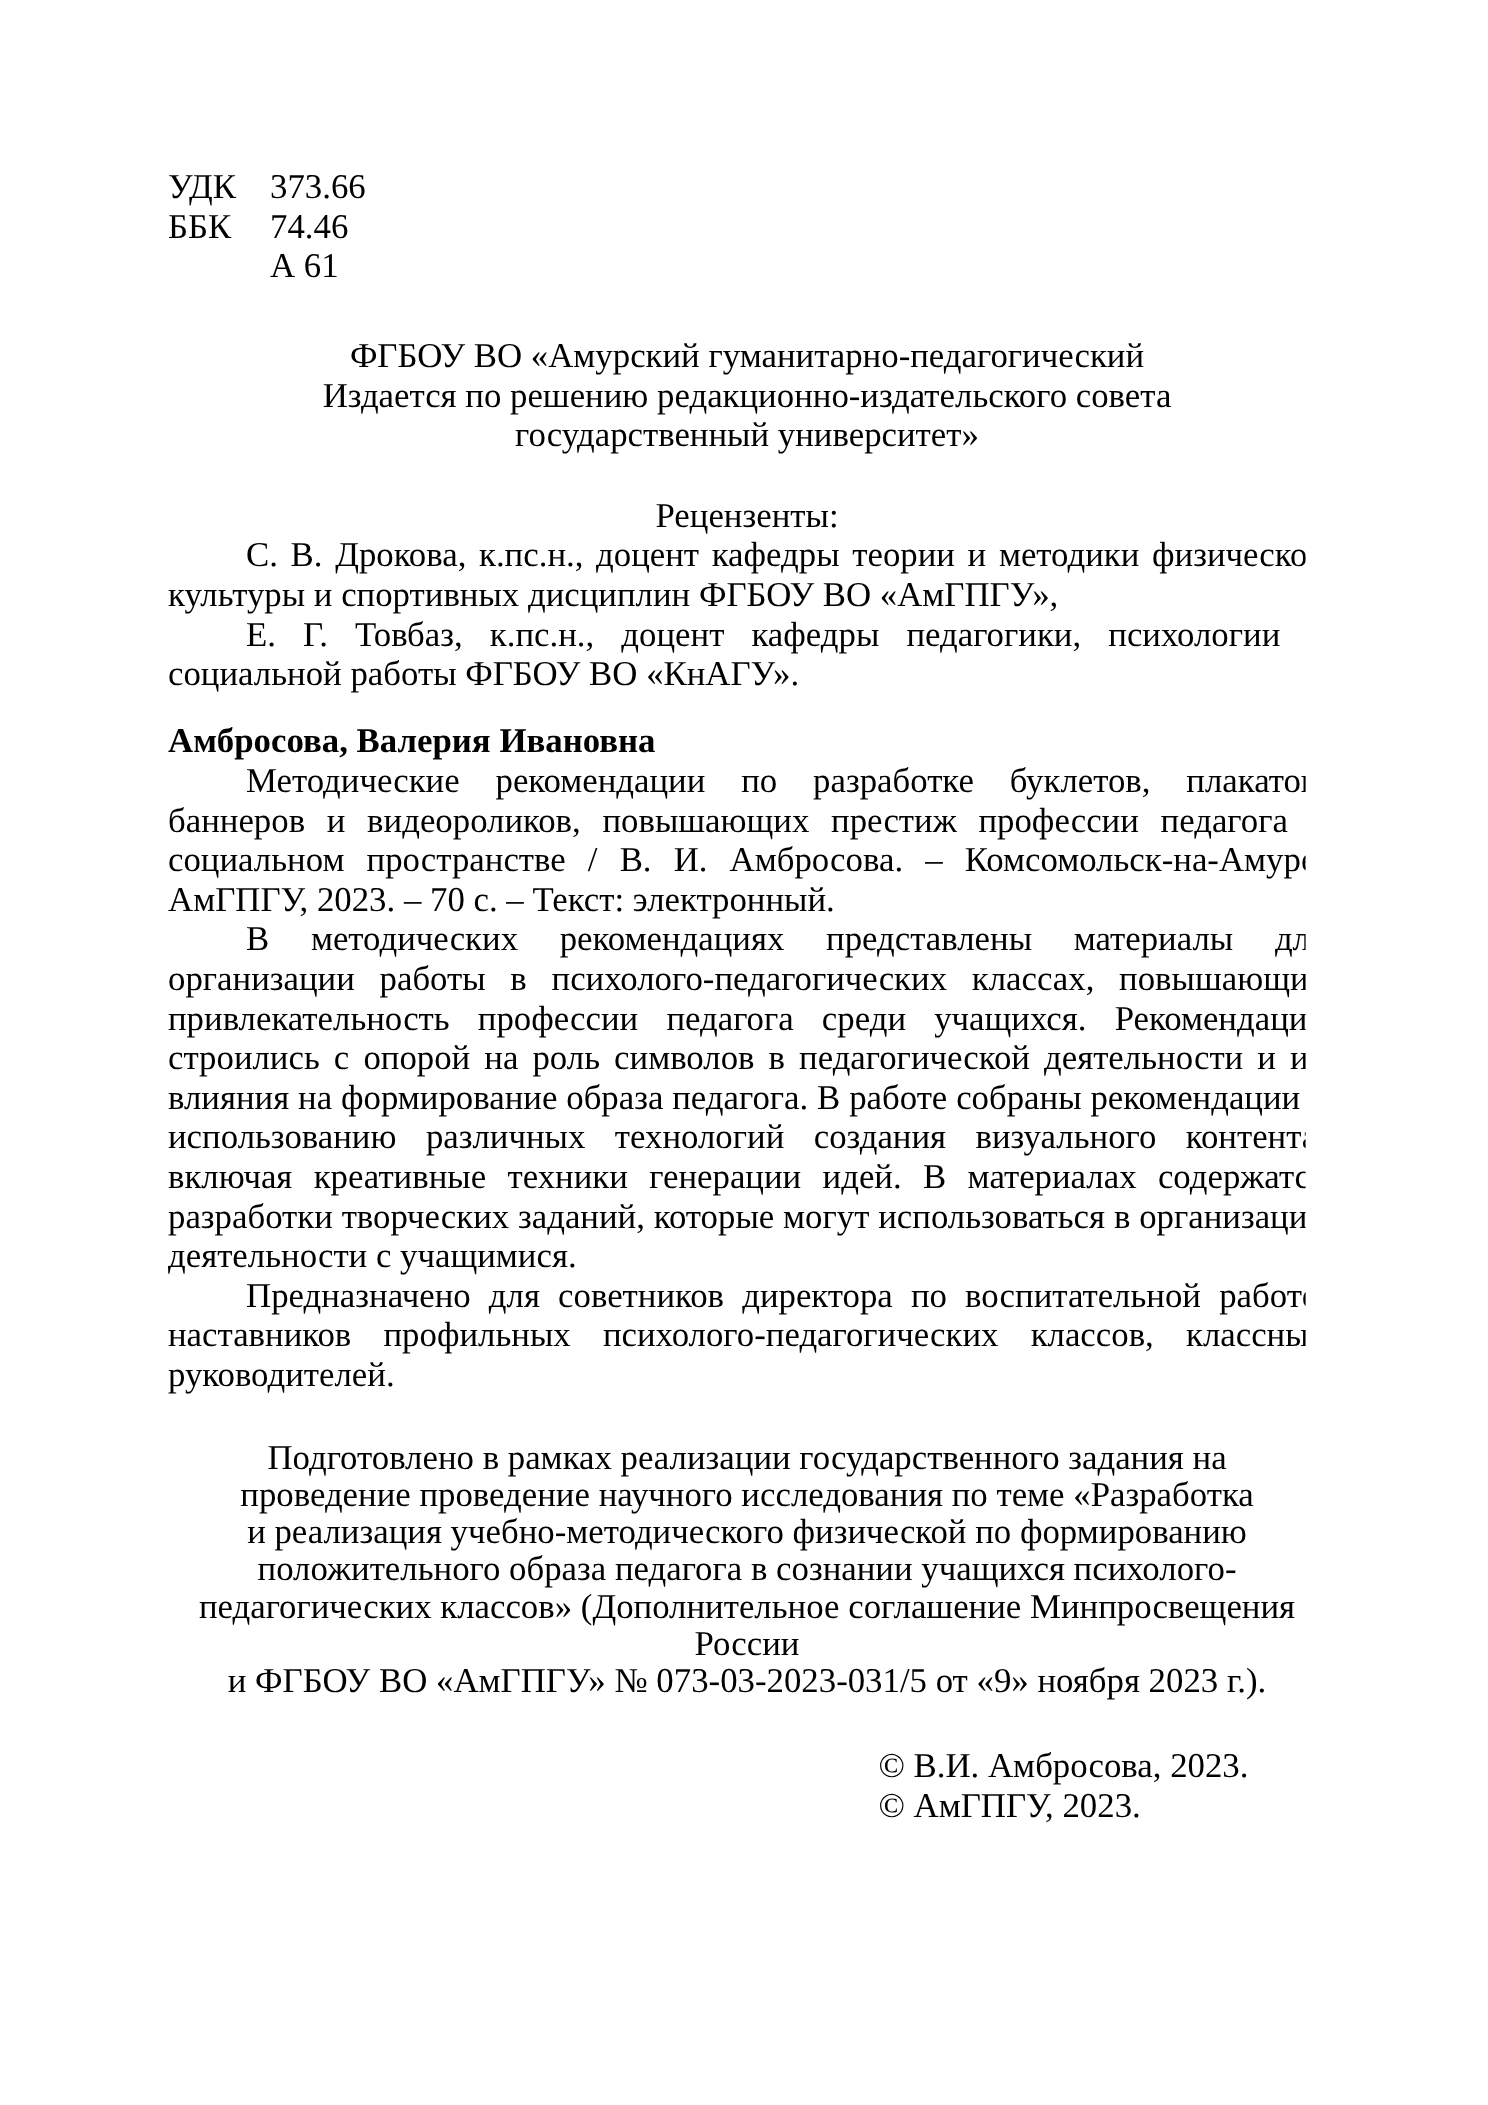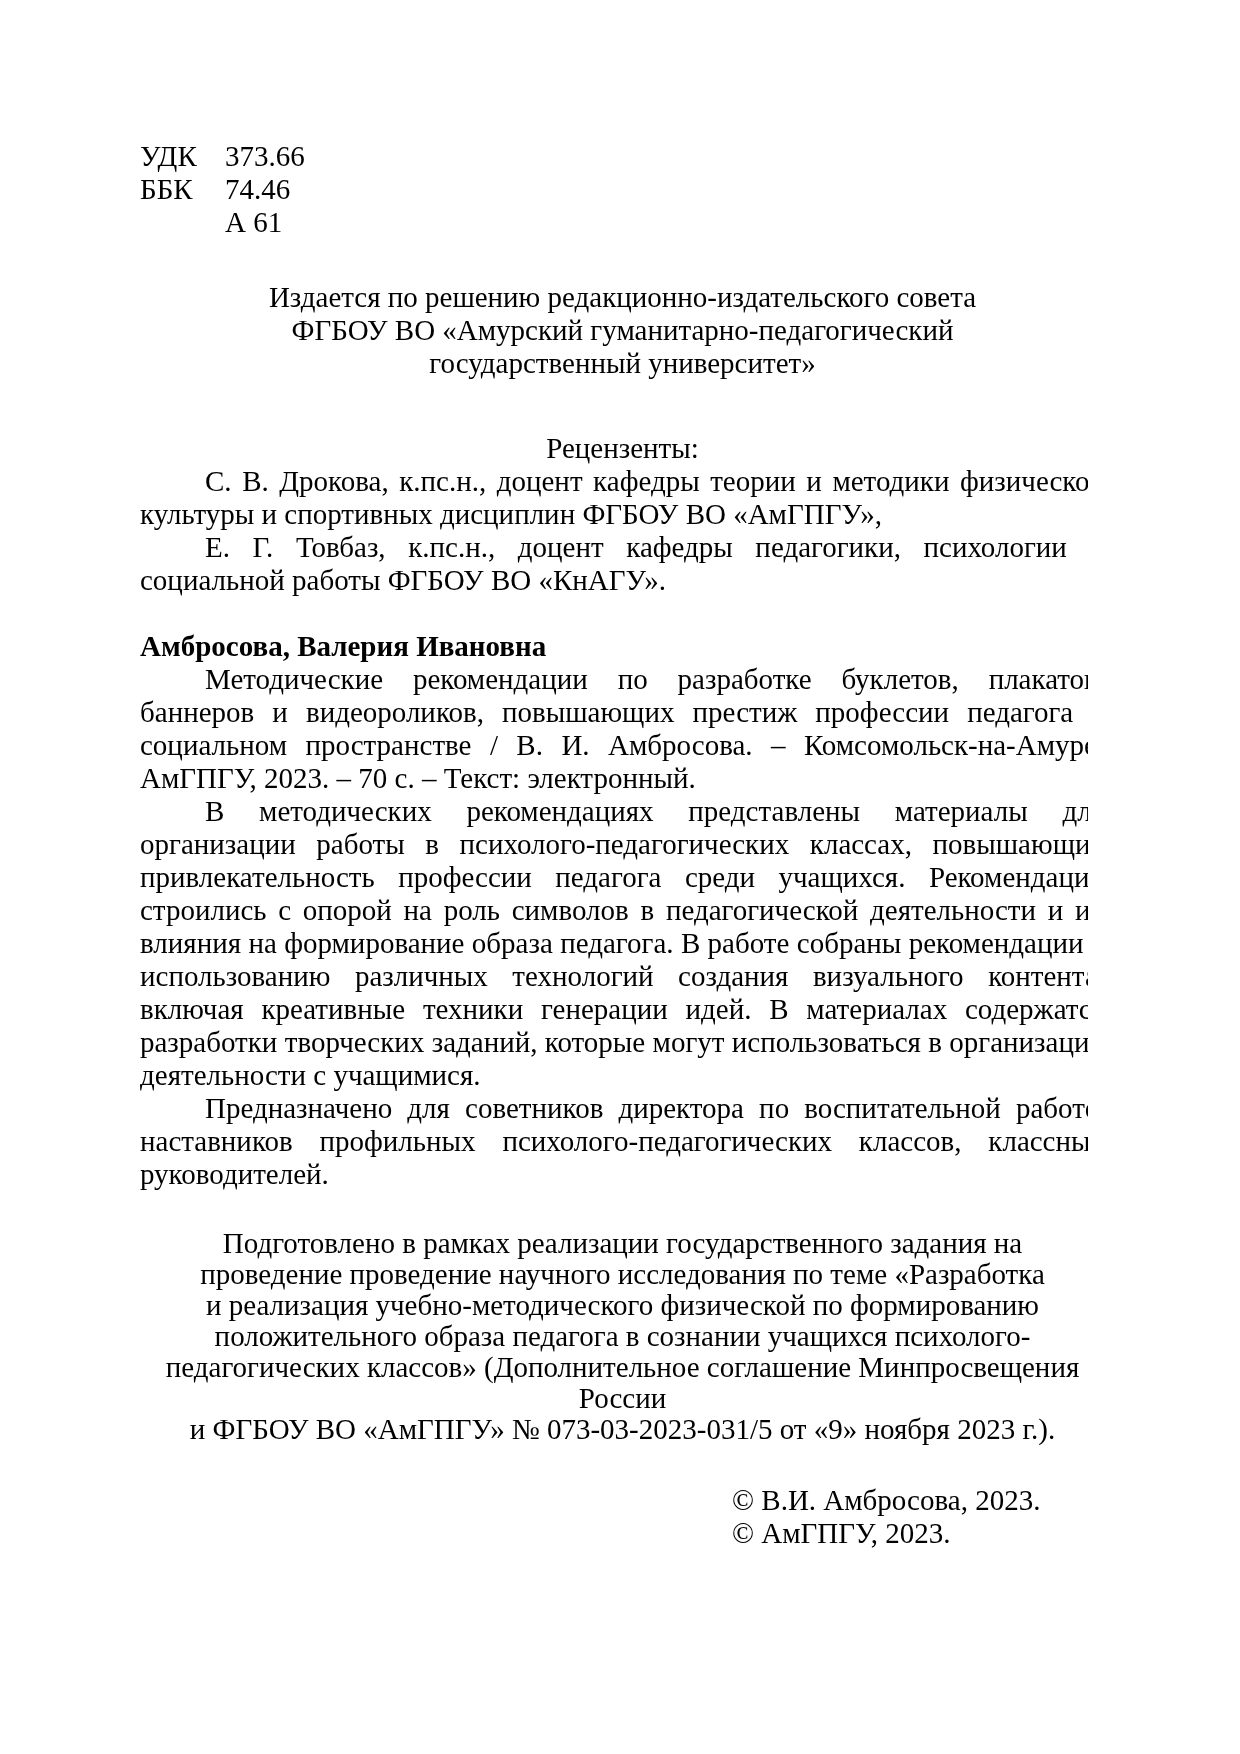--- a/index.html
+++ b/index.html
@@ -74,8 +74,8 @@
     </div>
 
     <div class="imprint">
+      <div>ФГБОУ ВО «Амурский гуманитарно-педагогический</div>
       <div>Издается по решению редакционно-издательского совета</div>
-      <div>ФГБОУ ВО «Амурский гуманитарно-педагогический</div>
       <div>государственный университет»</div>
     </div>
 

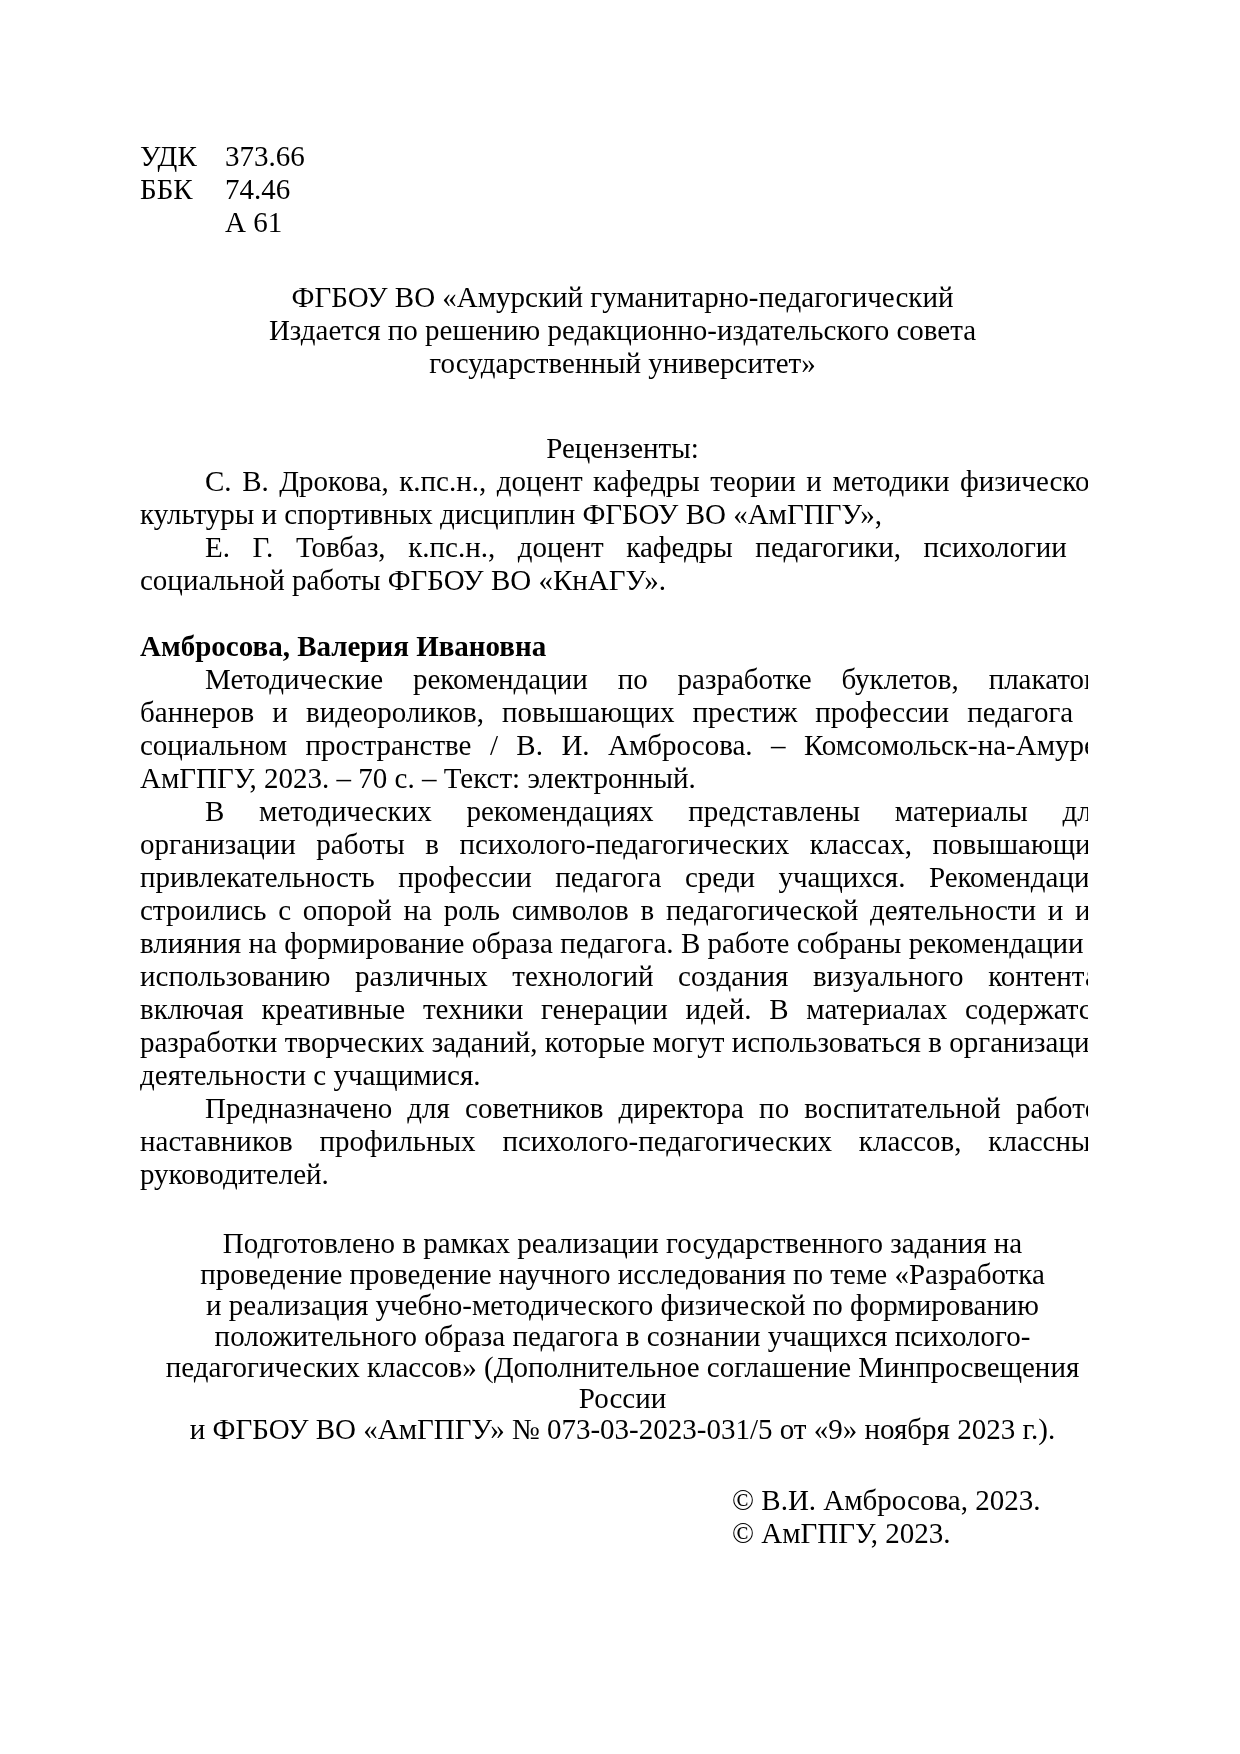--- a/index.html
+++ b/index.html
@@ -34,7 +34,7 @@
   
   .imprint { margin-top: 42px; text-align: center; }
   
-  .reviewers-heading { margin-top: 52px; text-align: center; }
+  .reviewers-heading { margin-top: 34px; text-align: center; }
   p.para {
     margin: 0;
     text-align: justify;

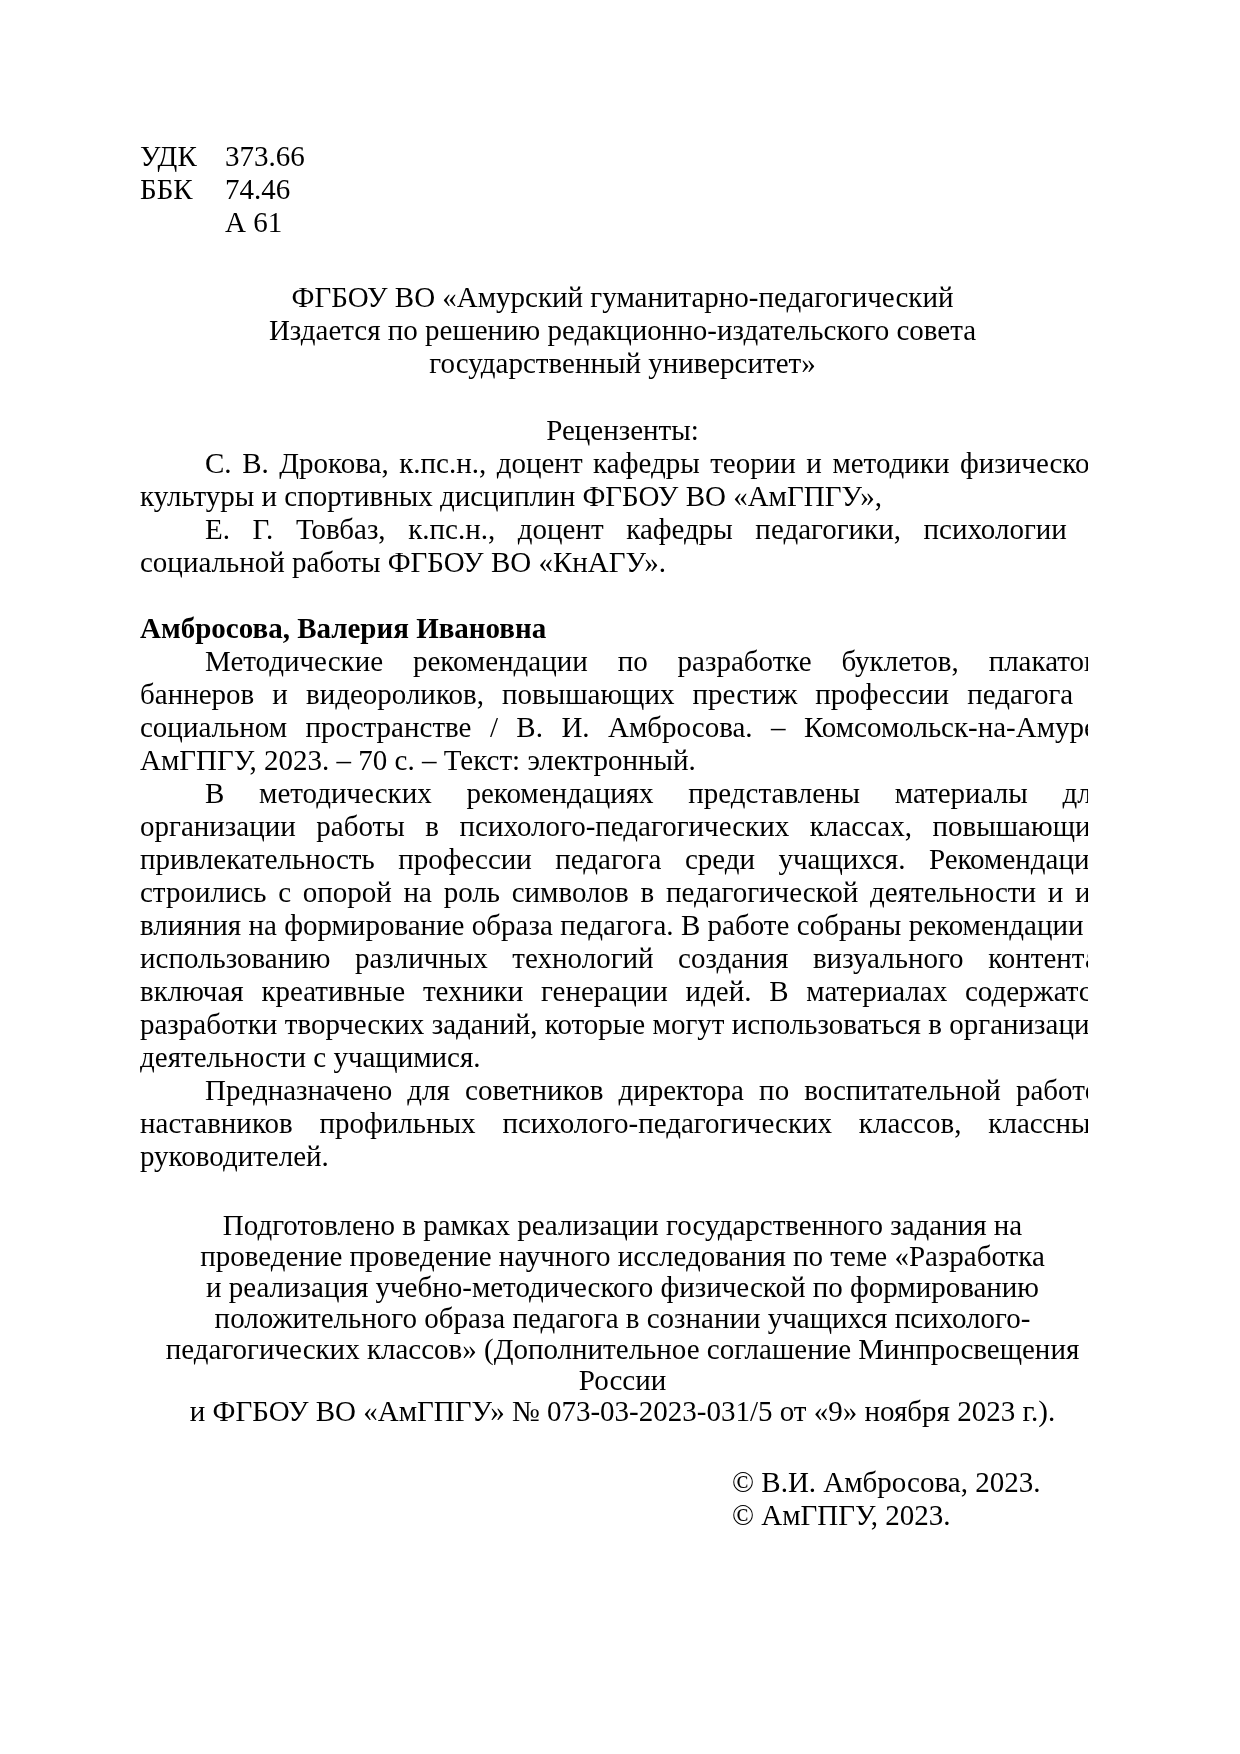--- a/index.html
+++ b/index.html
@@ -42,7 +42,7 @@
   }
   .bold { font-weight: normal; }
   
-  .author-heading { margin-top: 33px; font-weight: bold; }
+  .author-heading { margin-top: 23px; font-weight: bold; }
   
   .annotation-start { margin-top: 33px; }
   

